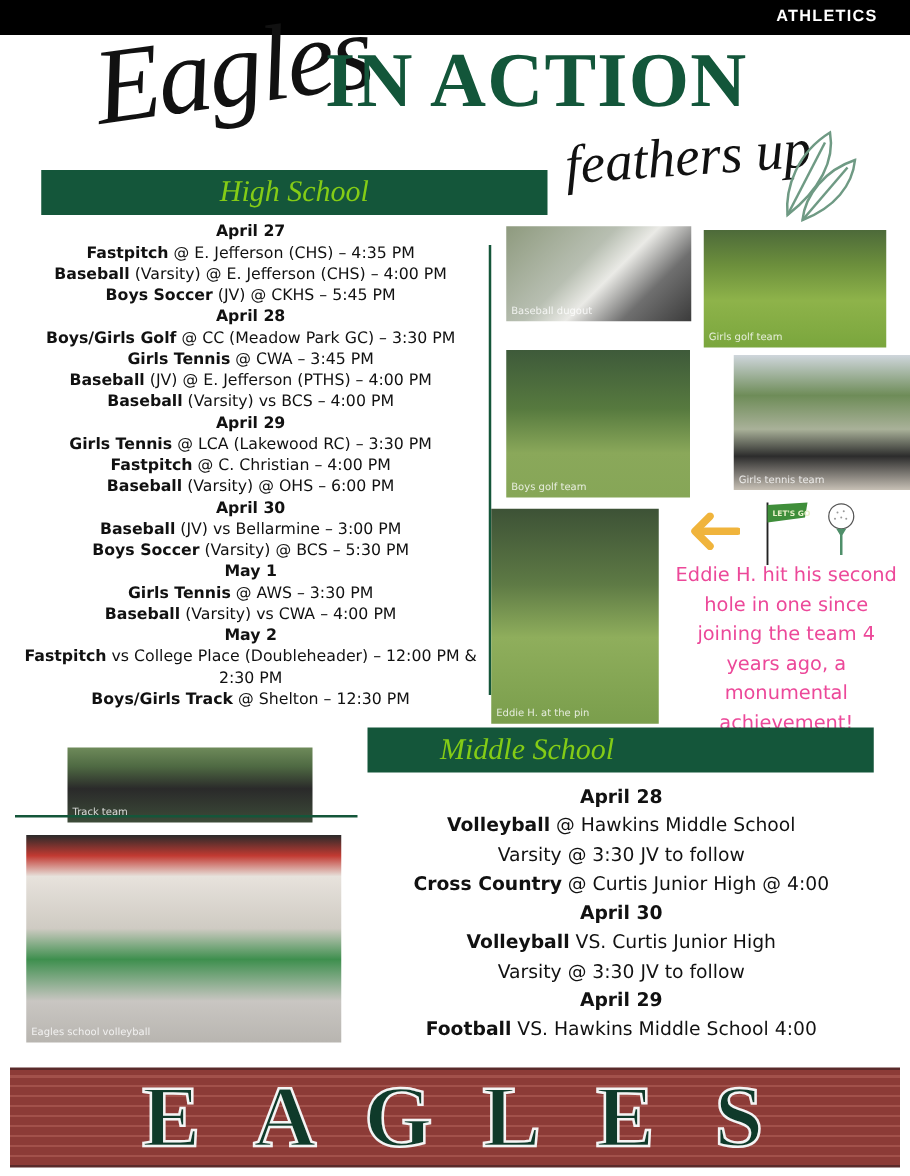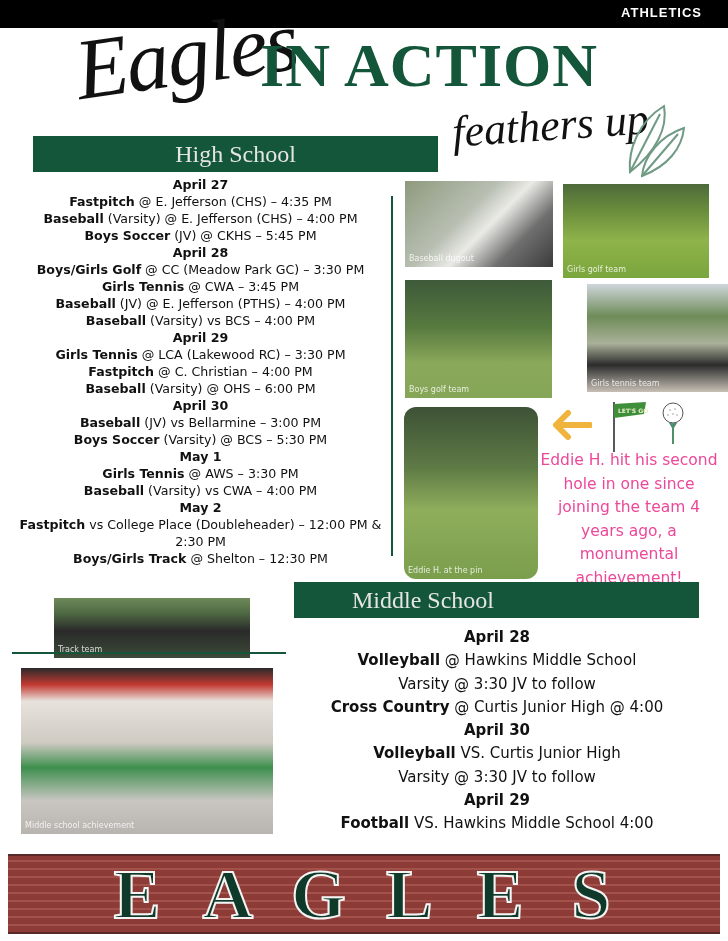--- a/index.html
+++ b/index.html
@@ -13,7 +13,7 @@
   .title-feathers { position: absolute; left: 452px; top: 100px; font-family: "Liberation Serif", serif; font-style: italic; font-size: 44px; color: #111; transform: rotate(-4deg); }
   .feather-icon { position: absolute; left: 620px; top: 100px; width: 70px; height: 80px; }
 
-  .band { position: absolute; background: #14563a; color: #e5e5e5; text-align: center; font-family: "Liberation Serif", serif; }
+  .band { position: absolute; background: #14563a; color: #84cc16; text-align: center; font-family: "Liberation Serif", serif; font-style: italic; }
   .band-hs { left: 33px; top: 136px; width: 405px; height: 36px; font-size: 24px; line-height: 36px; }
   .band-ms { left: 294px; top: 582px; width: 405px; height: 36px; font-size: 24px; line-height: 36px; text-align: left; padding-left: 58px; }
 

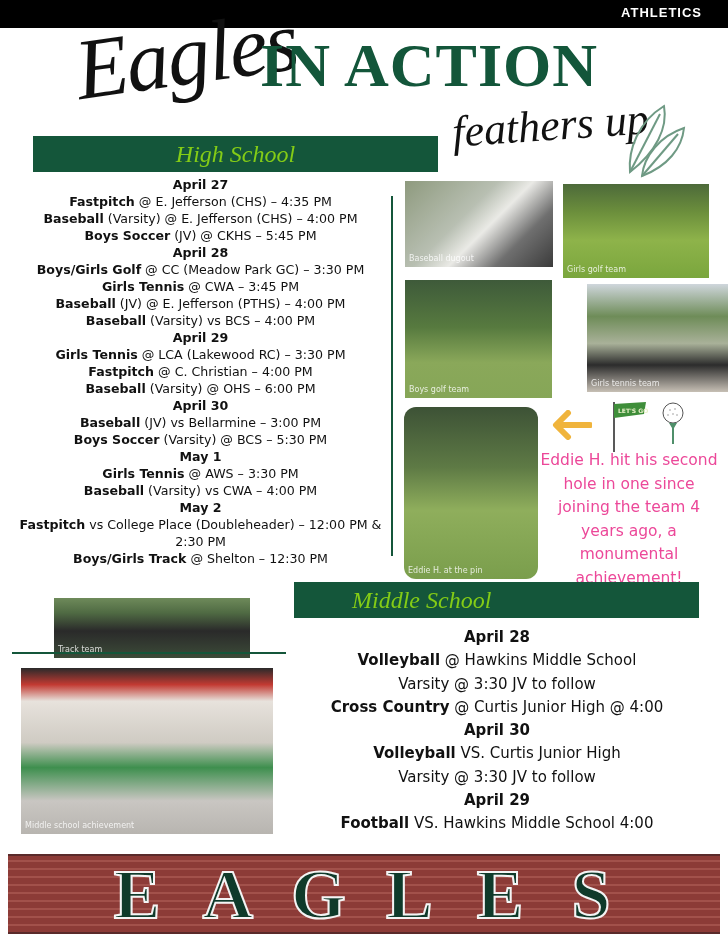--- a/index.html
+++ b/index.html
@@ -26,7 +26,7 @@
   .ms-schedule { left: 292px; top: 626px; width: 410px; font-size: 15px; line-height: 23.3px; }
 
   .photo { position: absolute; overflow: hidden; }
-  .ph-baseball { left: 405px; top: 181px; width: 148px; height: 86px; background: linear-gradient(135deg, #8e9a7e 0%, #b8bfb2 40%, #eaeae6 55%, #6f6f6f 75%, #3b3b3b 100%); }
+  .ph-baseball { left: 405px; top: 181px; width: 148px; height: 76px; background: linear-gradient(135deg, #8e9a7e 0%, #b8bfb2 40%, #eaeae6 55%, #6f6f6f 75%, #3b3b3b 100%); }
   .ph-golf-girls { left: 563px; top: 184px; width: 146px; height: 94px; background: linear-gradient(180deg, #4d6a3a 0%, #6c8f3c 30%, #8eb34a 60%, #7aa63d 100%); }
   .ph-golf-boys { left: 405px; top: 280px; width: 147px; height: 118px; background: linear-gradient(180deg, #3e5a3a 0%, #577a3f 40%, #8aa85a 70%, #86a657 100%); }
   .ph-tennis { left: 587px; top: 284px; width: 147px; height: 108px; background: linear-gradient(180deg, #cfd6dc 0%, #6e8c58 30%, #a9b199 55%, #2c2c2c 75%, #c7c0b5 100%); }

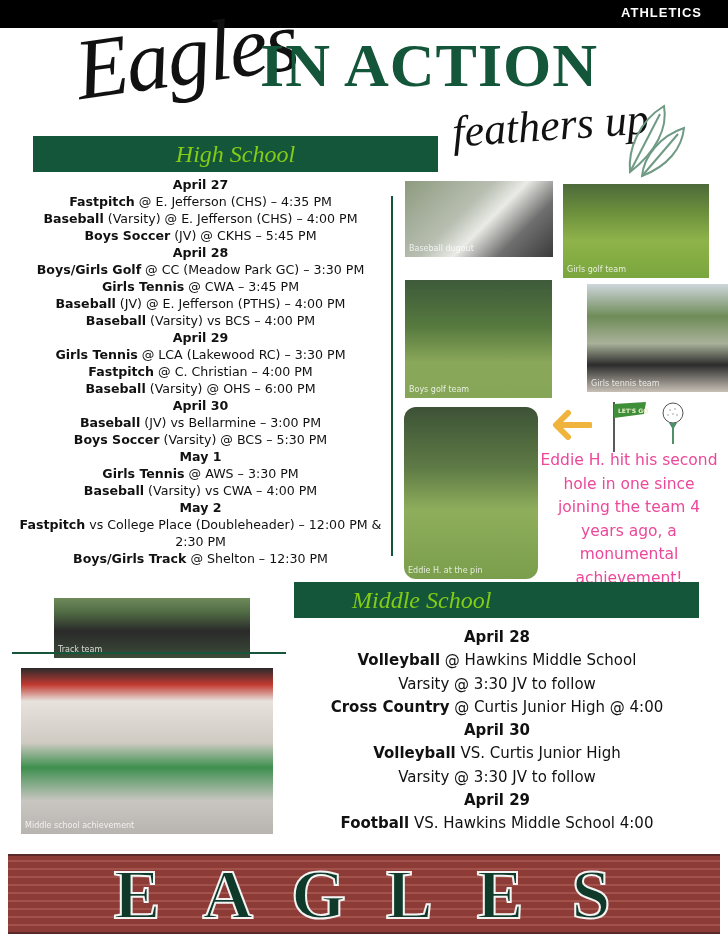--- a/index.html
+++ b/index.html
@@ -30,7 +30,7 @@
   .ph-golf-girls { left: 563px; top: 184px; width: 146px; height: 94px; background: linear-gradient(180deg, #4d6a3a 0%, #6c8f3c 30%, #8eb34a 60%, #7aa63d 100%); }
   .ph-golf-boys { left: 405px; top: 280px; width: 147px; height: 118px; background: linear-gradient(180deg, #3e5a3a 0%, #577a3f 40%, #8aa85a 70%, #86a657 100%); }
   .ph-tennis { left: 587px; top: 284px; width: 147px; height: 108px; background: linear-gradient(180deg, #cfd6dc 0%, #6e8c58 30%, #a9b199 55%, #2c2c2c 75%, #c7c0b5 100%); }
-  .ph-eddie { left: 404px; top: 407px; width: 134px; height: 172px; background: linear-gradient(180deg, #3d5236 0%, #5e7a45 35%, #8fae5c 60%, #7a9e4c 100%); border-radius: 12px; }
+  .ph-eddie { left: 393px; top: 407px; width: 134px; height: 172px; background: linear-gradient(180deg, #3d5236 0%, #5e7a45 35%, #8fae5c 60%, #7a9e4c 100%); }
   .ph-track { left: 54px; top: 566px; width: 196px; height: 60px; background: linear-gradient(180deg, #6e8a5a 0%, #4f6a43 25%, #2a2a2a 55%, #3c4b38 100%); margin-top: 32px; }
   .ph-volley { left: 21px; top: 668px; width: 252px; height: 166px; background: linear-gradient(180deg, #2a2a2a 0%, #c23a32 10%, #e7e2dc 20%, #cfcbc3 45%, #3e8f4e 60%, #c9c6c2 80%, #b8b5b0 100%); }
   .ph-label { position: absolute; bottom: 4px; left: 4px; font-size: 8px; color: rgba(255,255,255,0.8); }

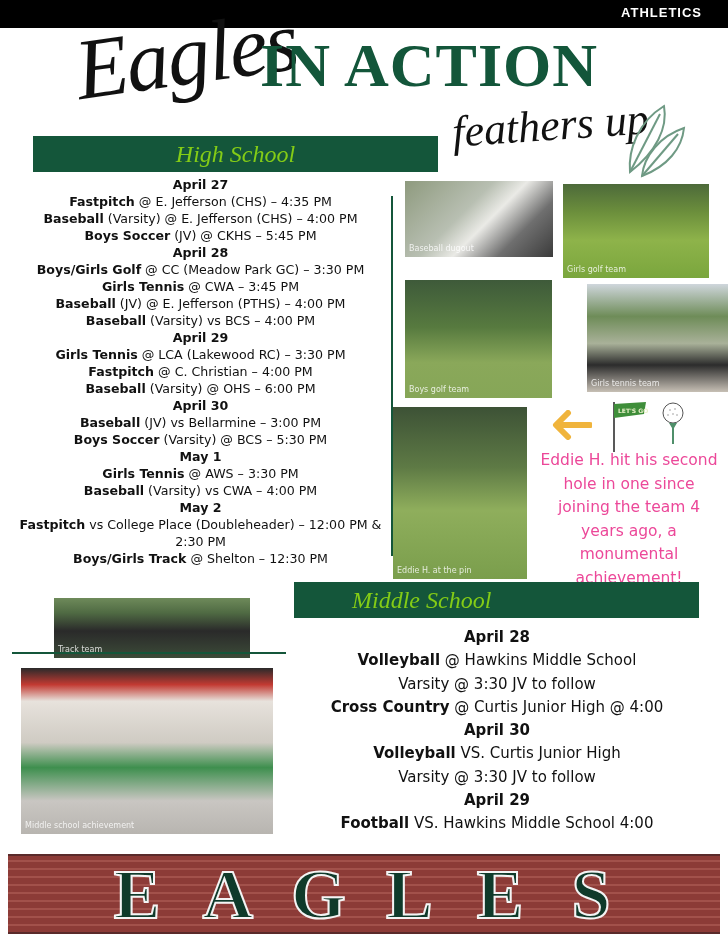--- a/index.html
+++ b/index.html
@@ -140,7 +140,7 @@
   </div>
 <div class="hrule"></div>
 <div class="photo ph-volley">
-    <span class="ph-label">Middle school achievement</span>
+    <span class="ph-label">Eagles school volleyball</span>
   </div>
 
 <div class="band band-ms">Middle School</div>

